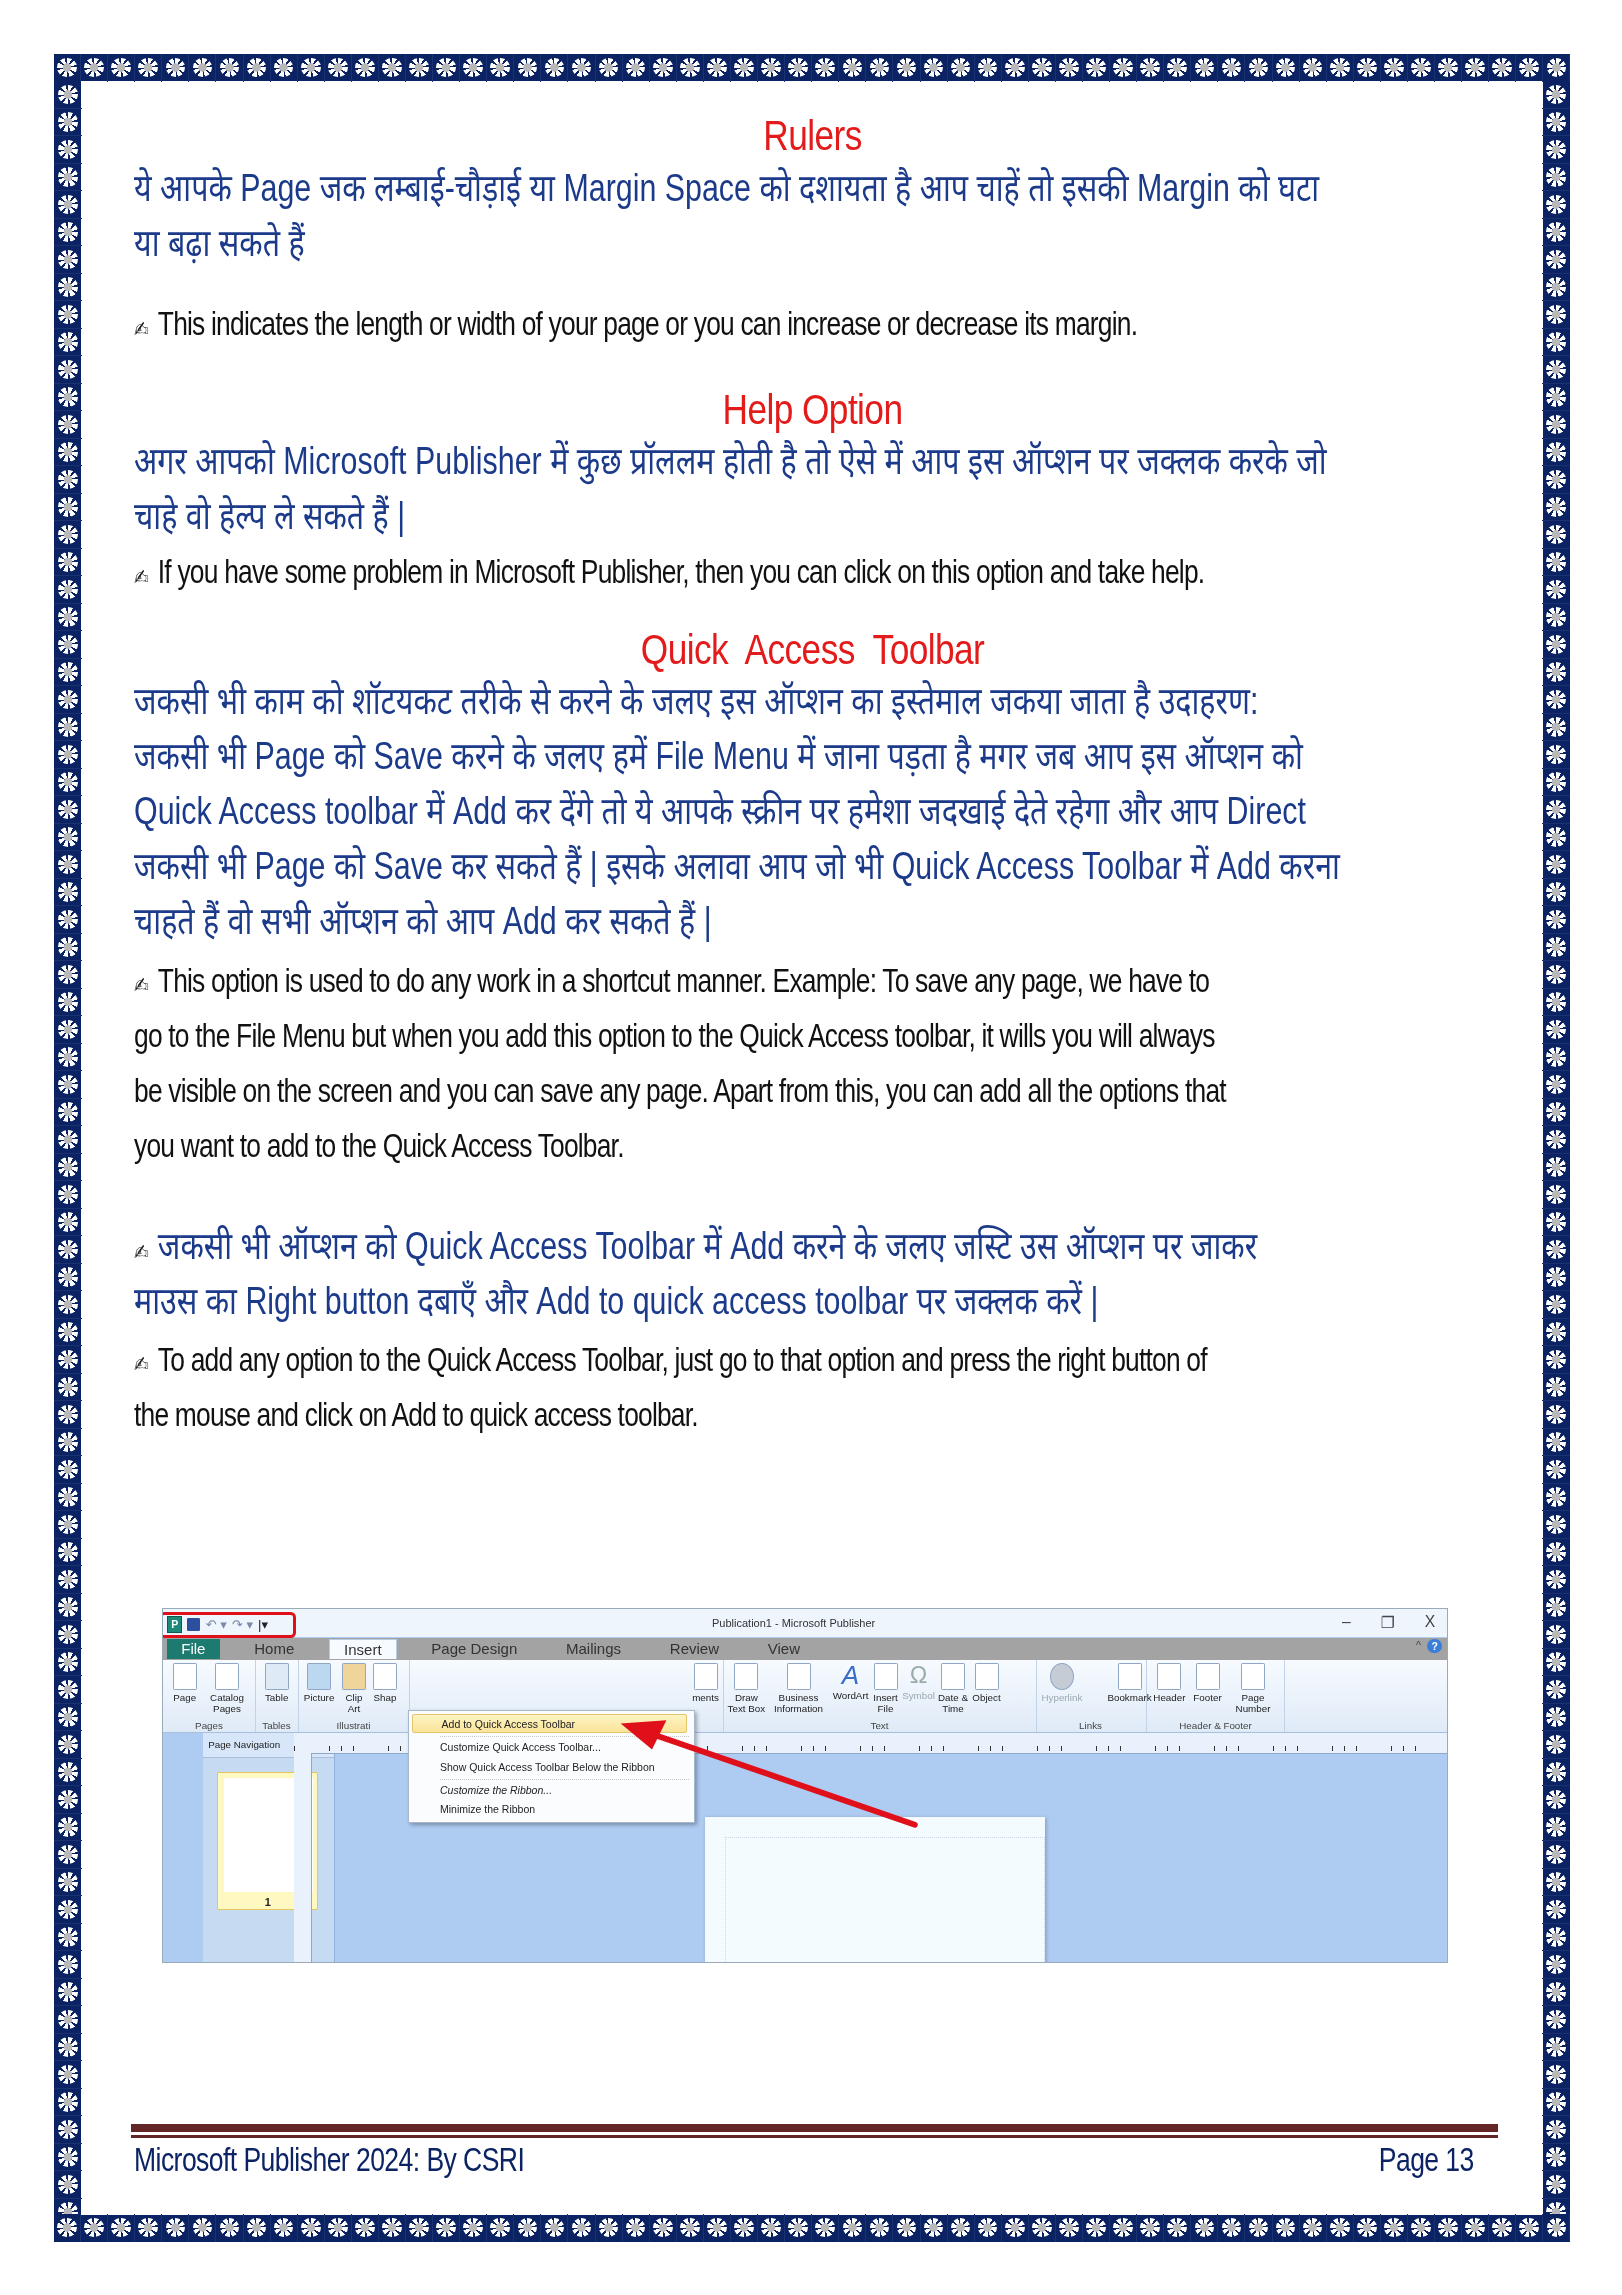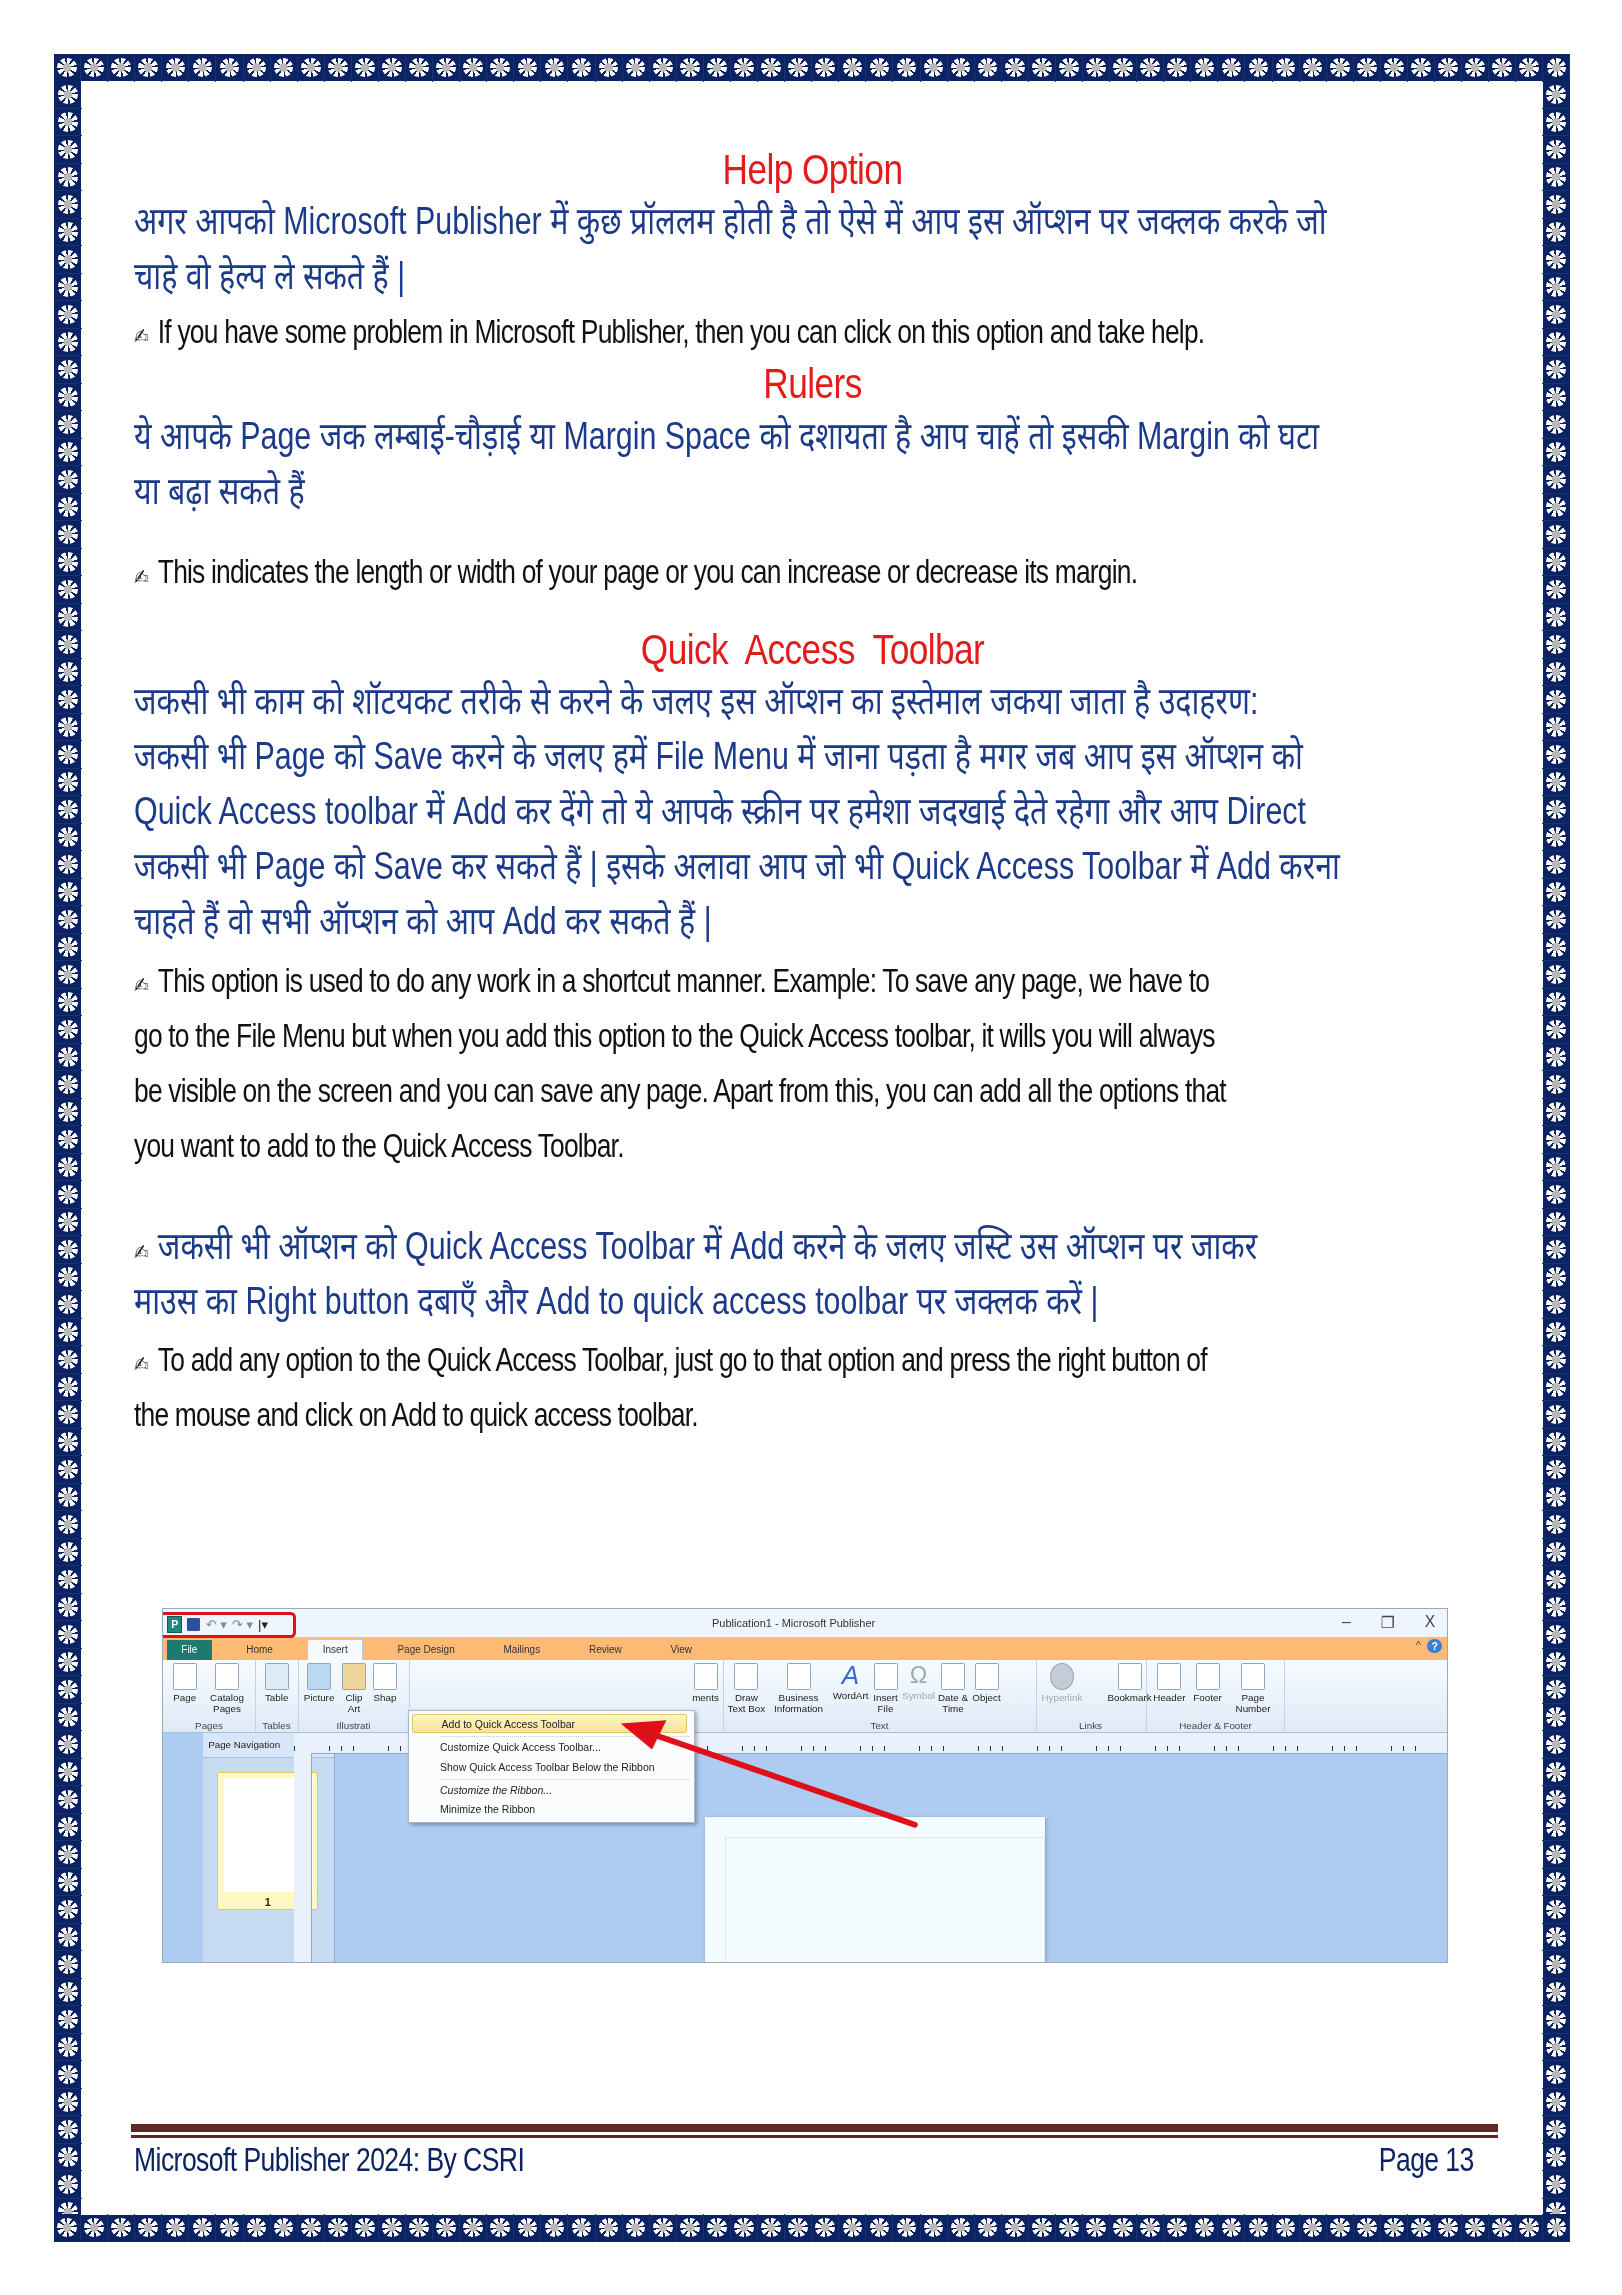--- a/index.html
+++ b/index.html
@@ -341,21 +341,21 @@
 
 <div class="content">
 
+  <section>
+    <h2 style="transform:scaleX(.82);">Rulers</h2>
+    <p class="hi" style="margin-top:1.3px;white-space:nowrap;transform:scaleX(.80);transform-origin:left;">ये आपके Page जक लम्बाई-चौड़ाई या Margin Space को दशायता है आप चाहें तो इसकी Margin को घटा</p>
+    <p class="hi" style="white-space:nowrap;transform:scaleX(.80);transform-origin:left;">या बढ़ा सकते हैं</p>
+    <p class="en" style="margin-top:25px;white-space:nowrap;transform:scaleX(.80);transform-origin:left;">
+      <span class="pen">✍</span><span>This indicates the length or width of your page or you can increase or decrease its margin.</span>
+    </p>
+  </section>
+
   <section style="margin-top:34px;">
     <h2 style="transform:scaleX(.82);">Help Option</h2>
     <p class="hi" style="white-space:nowrap;transform:scaleX(.80);transform-origin:left;">अगर आपको Microsoft Publisher में कुछ प्रॉललम होती है तो ऐसे में आप इस ऑप्शन पर जक्लक करके  जो</p>
     <p class="hi" style="white-space:nowrap;transform:scaleX(.80);transform-origin:left;">चाहे वो हेल्प ले सकते हैं |</p>
     <p class="en" style="white-space:nowrap;transform:scaleX(.80);transform-origin:left;">
       <span class="pen">✍</span><span>If you have some problem in Microsoft Publisher, then you can click on this option and take help.</span>
-    </p>
-  </section>
-
-  <section>
-    <h2 style="transform:scaleX(.82);">Rulers</h2>
-    <p class="hi" style="margin-top:1.3px;white-space:nowrap;transform:scaleX(.80);transform-origin:left;">ये आपके Page जक लम्बाई-चौड़ाई या Margin Space को दशायता है आप चाहें तो इसकी Margin को घटा</p>
-    <p class="hi" style="white-space:nowrap;transform:scaleX(.80);transform-origin:left;">या बढ़ा सकते हैं</p>
-    <p class="en" style="margin-top:25px;white-space:nowrap;transform:scaleX(.80);transform-origin:left;">
-      <span class="pen">✍</span><span>This indicates the length or width of your page or you can increase or decrease its margin.</span>
     </p>
   </section>
 

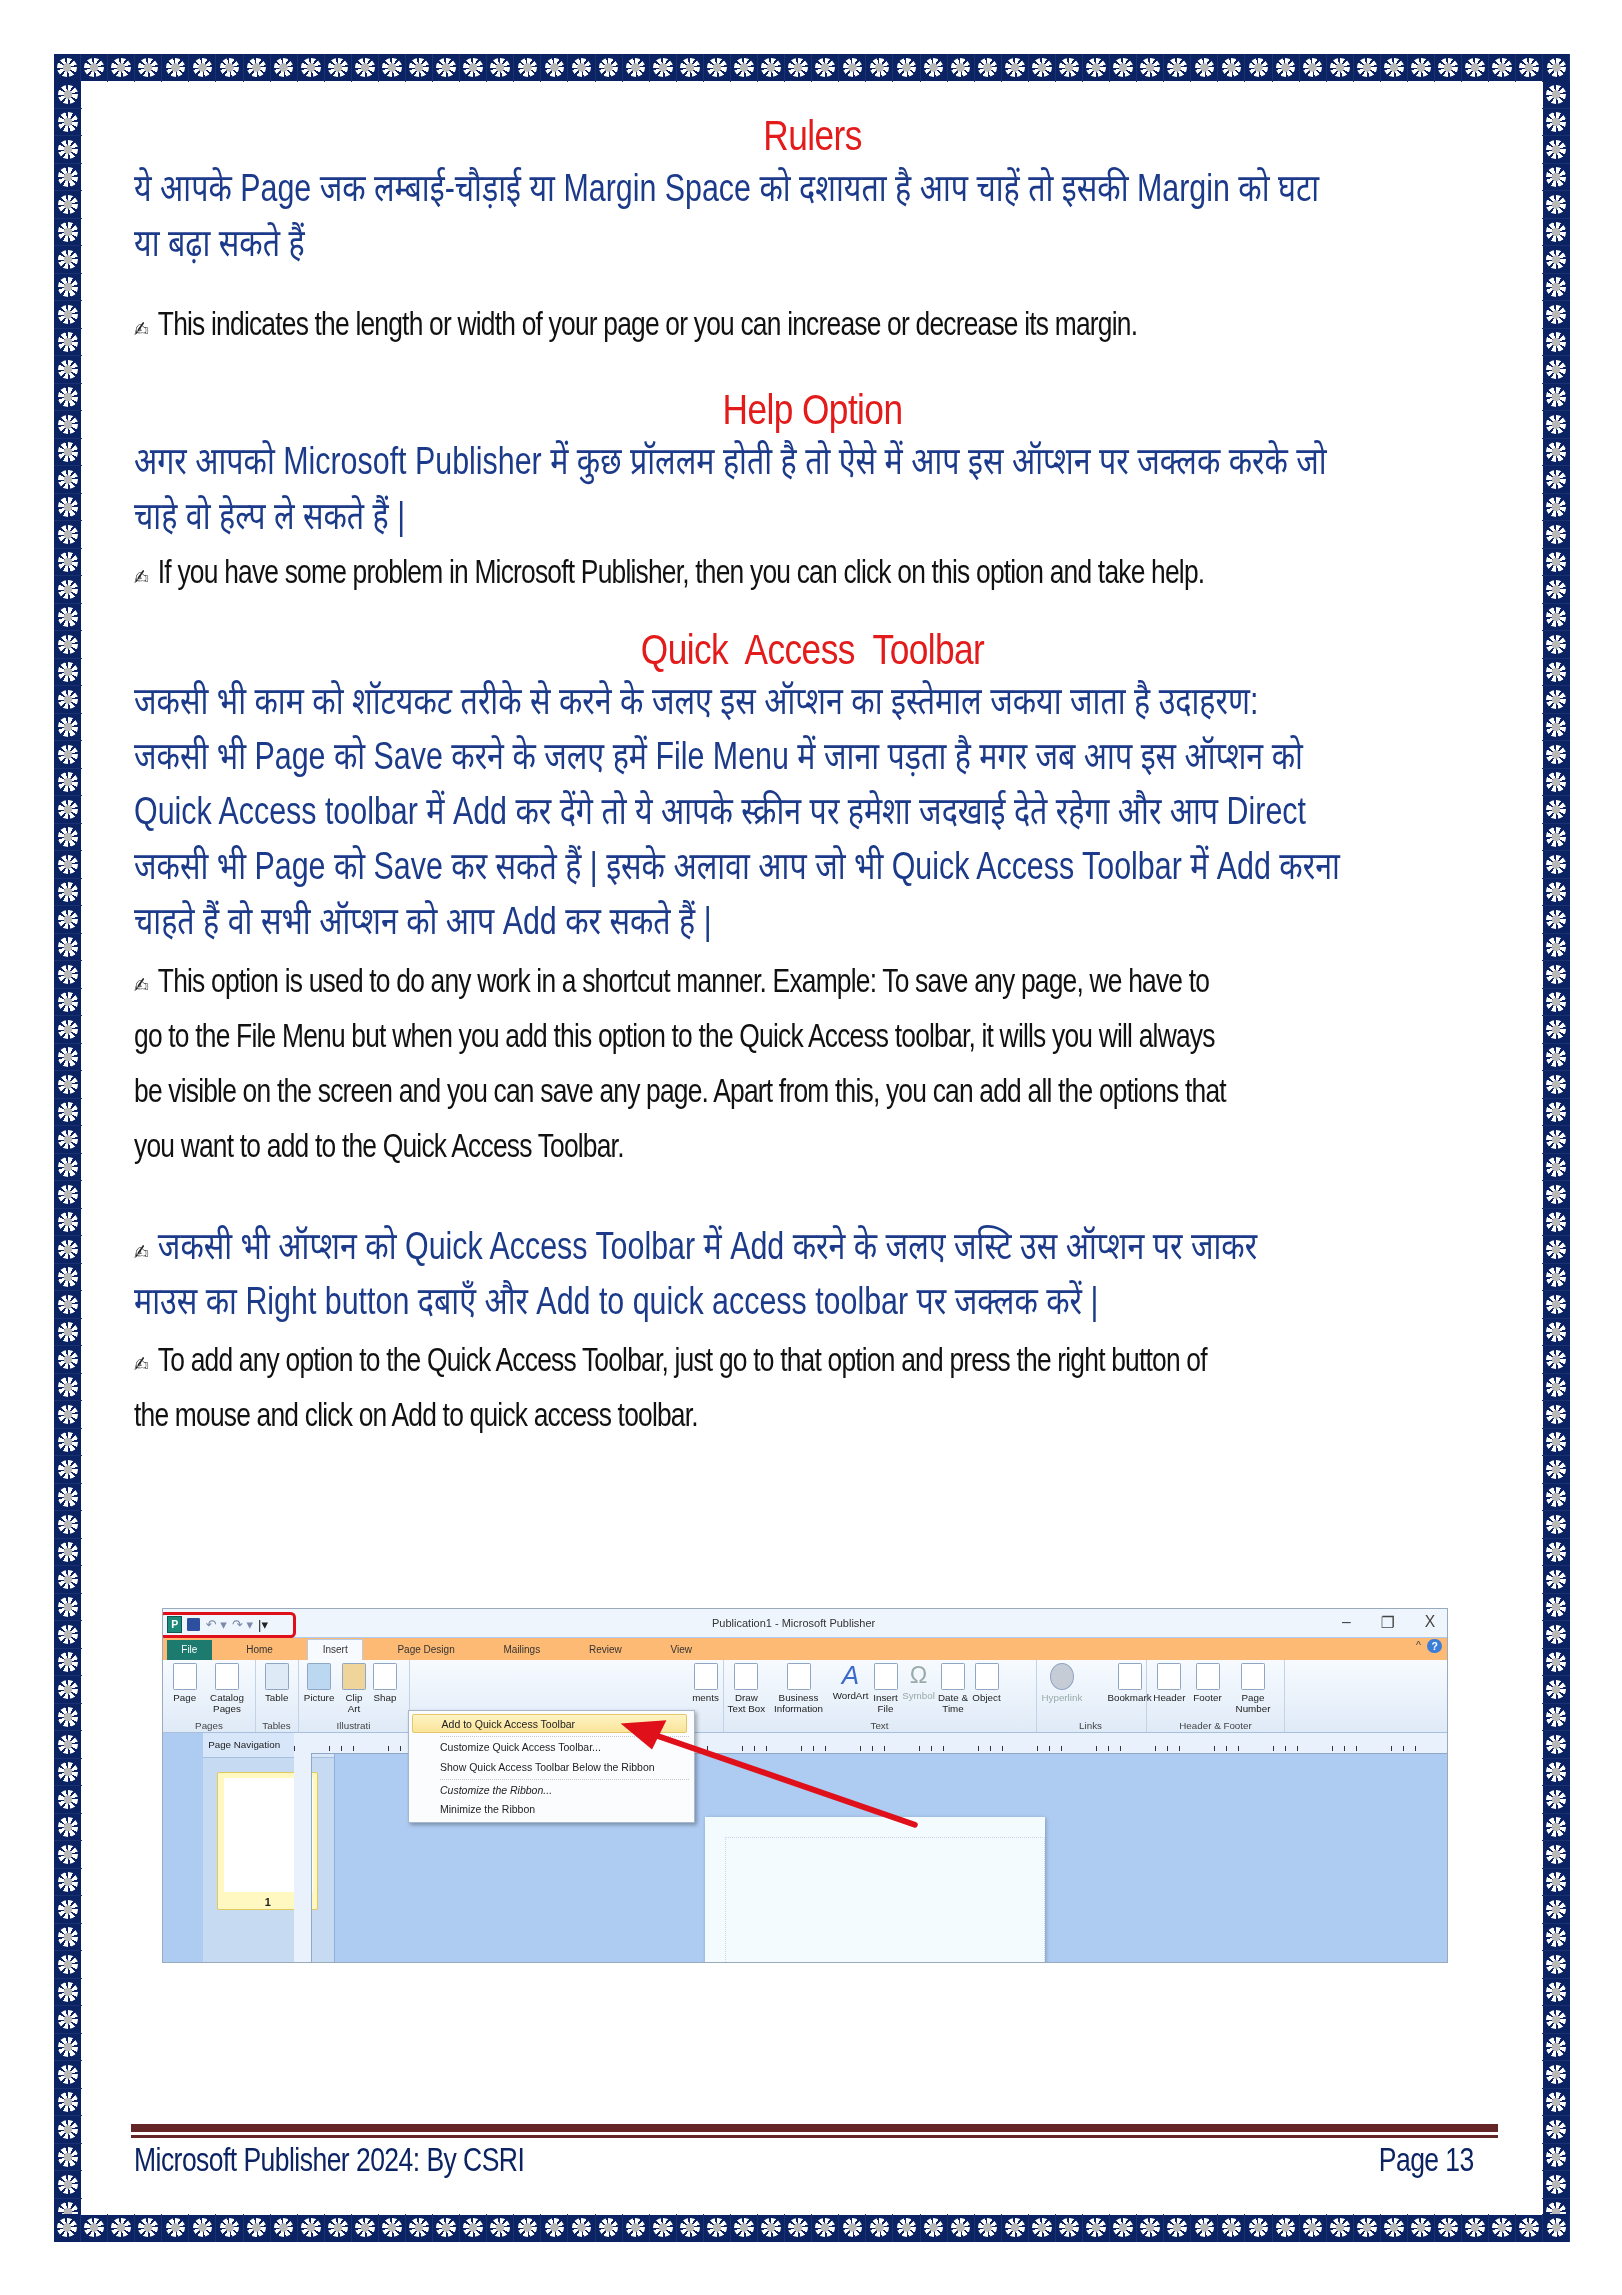--- a/index.html
+++ b/index.html
@@ -26,7 +26,7 @@
   .save-ic{width:13px;height:13px;background:#2d4fa0;border-radius:1.3px;}
   .wtitle{position:absolute;left:549px;top:7.8px;font-size:11px;color:#333;}
   .winbtns{position:absolute;right:11.8px;top:3.9px;display:flex;gap:30px;font-size:15.7px;color:#444;}
-  .tabs{position:absolute;left:0;top:29px;width:100%;height:22px;background:#fdba74;display:flex;align-items:flex-end;font-size:10px;}
+  .tabs{position:absolute;left:0;top:29px;width:100%;height:22px;background:#a3a3a3;display:flex;align-items:center;font-size:15px;}
   .tab{padding:0 14.4px;height:19.6px;line-height:19.6px;color:#333;margin-left:20px;}
   .tab.file{background:#1c7a6e;color:#fff;margin-left:3.9px;}
   .tab.active{background:#f7fbff;border:0.7px solid #b8cbe3;border-bottom:none;}

